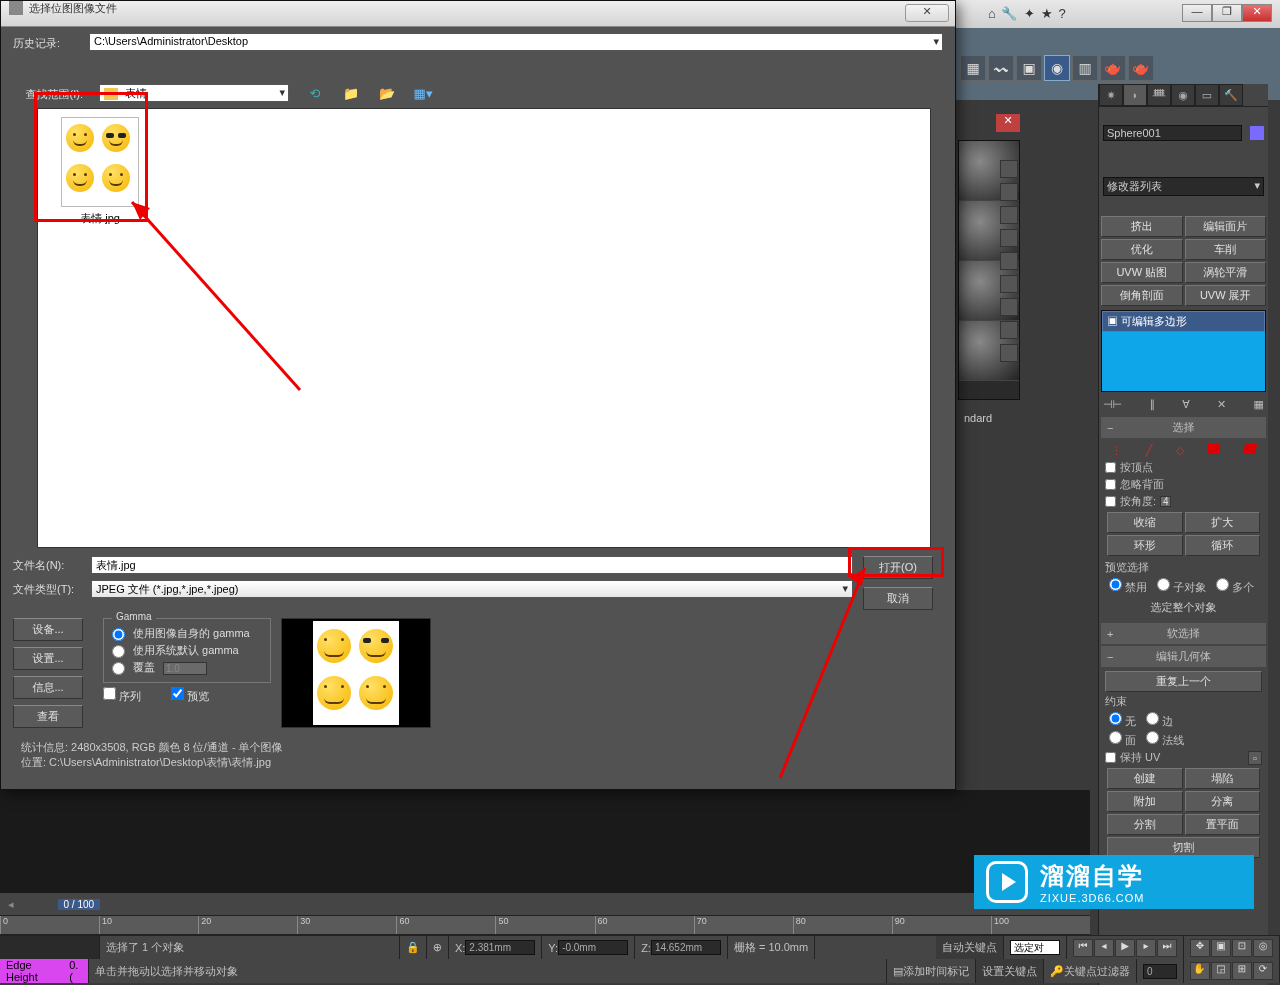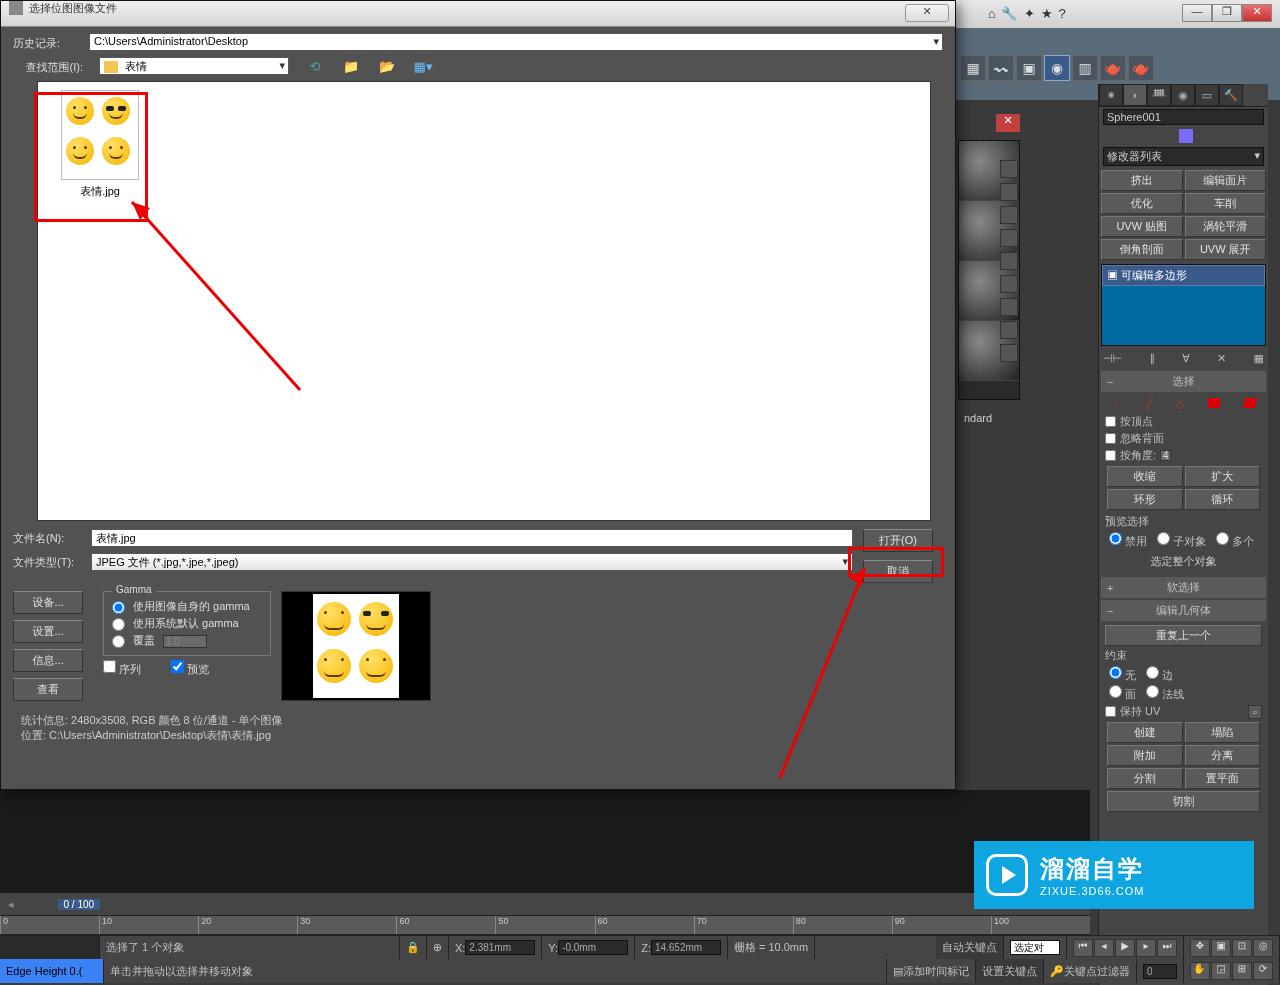--- a/index.html
+++ b/index.html
@@ -77,7 +77,7 @@
 .dlg-label { width: 70px; text-align: right; }
 .dlg-combo { flex: 1; background: #fff; border: 1px solid #555; color: #000; padding: 1px 4px; height: 18px; font-size: 11px; position: relative; }
 .dlg-combo::after { content: "▾"; position: absolute; right: 3px; top: 1px; color: #333; }
-.dlg-combo.short { flex: 0 0 190px; }
+.dlg-combo.short { flex: 0 0 190px; margin-top: 27px; }
 .tb-ico { width: 20px; height: 18px; display: inline-flex; align-items: center; justify-content: center; font-size: 13px; }
 
 .file-area { margin-left: 24px; margin-right: 12px; height: 440px; background: #fff; border: 1px solid #333; position: relative; }

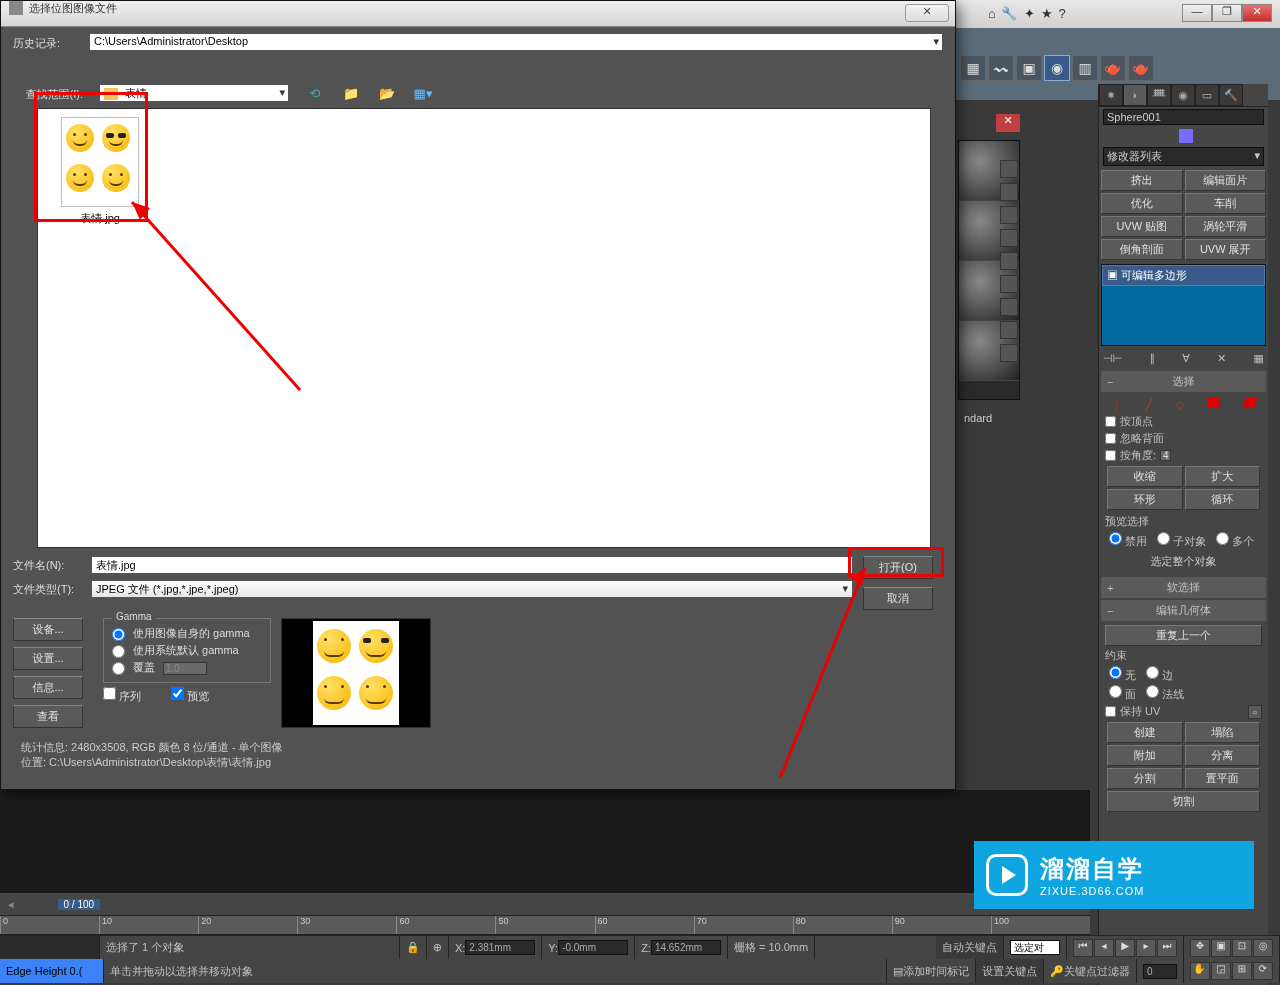--- a/index.html
+++ b/index.html
@@ -26,7 +26,7 @@
 .cp-tabs { display: flex; border-bottom: 1px solid #222; }
 .cp-tab { width: 24px; height: 22px; background: #3a3a3a; border: 1px solid #222; display: flex; align-items: center; justify-content: center; color: #aaa; }
 .cp-tab.active { background: #5a5a5a; }
-.cp-row { padding: 2px 4px; flex-direction: column; }
+.cp-row { padding: 18px 4px; }
 .cp-input { width: 100%; background: #2a2a2a; border: 1px solid #111; color: #ccc; padding: 1px 3px; font-size: 11px; }
 .cp-color { width: 14px; height: 14px; background: #7a6bff; display: inline-block; vertical-align: middle; margin-left: 4px; }
 .cp-btns { display: flex; flex-wrap: wrap; gap: 2px; padding: 2px; }

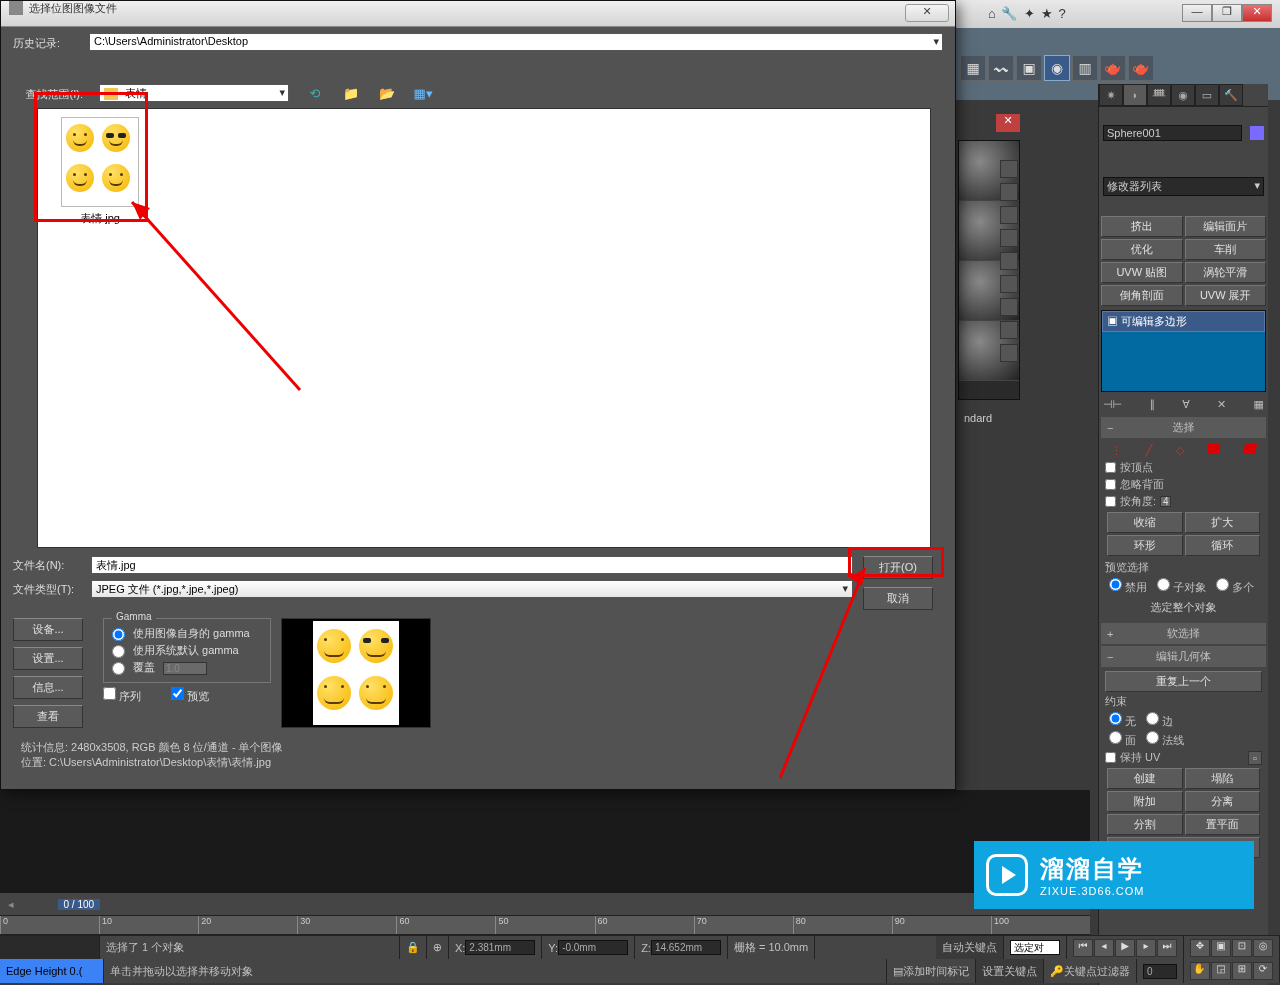--- a/index.html
+++ b/index.html
@@ -31,7 +31,7 @@
 .cp-color { width: 14px; height: 14px; background: #7a6bff; display: inline-block; vertical-align: middle; margin-left: 4px; }
 .cp-btns { display: flex; flex-wrap: wrap; gap: 2px; padding: 2px; }
 .cp-btn { flex: 1 1 48%; background: #5a5a5a; border: 1px solid #333; border-top-color: #777; border-left-color: #777; color: #e0e0e0; text-align: center; padding: 2px 4px; font-size: 11px; }
-.cp-list { margin: 2px; height: 82px; background: #0369a1; border: 1px solid #111; }
+.cp-list { margin: 2px; height: 82px; background: #0ea5e9; border: 1px solid #111; }
 .cp-list-item { background: #3a5a8a; color: #fff; padding: 2px 4px; border: 1px solid #5a7aaa; }
 .cp-icon-row { display: flex; justify-content: space-between; padding: 4px; color: #bbb; }
 .cp-header { display: flex; align-items: center; justify-content: center; background: #5a5a5a; padding: 3px 0; margin: 2px; position: relative; }

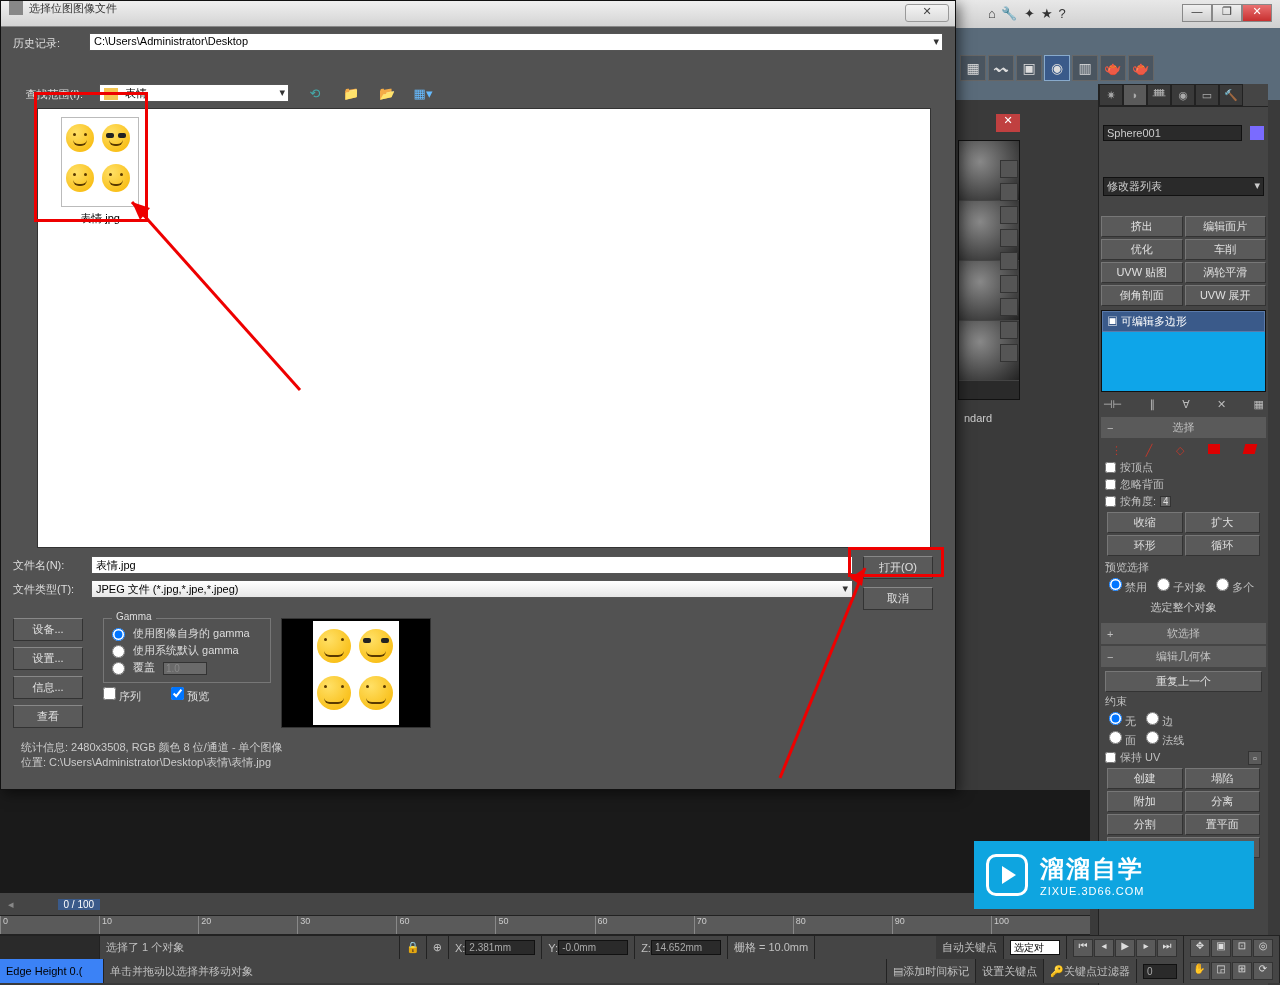--- a/index.html
+++ b/index.html
@@ -117,7 +117,7 @@
 .info-lines { margin-top: 6px; font-size: 11px; color: #ccc; padding-left: 8px; }
 
 
-.watermark { position: absolute; right: 26px; bottom: 76px; width: 280px; height: 68px; background: #0ea5e0; display: flex; align-items: center; color: #fff; z-index: 300; padding: 0 12px; gap: 12px; }
+.watermark { position: absolute; right: 26px; bottom: 76px; width: 280px; height: 54px; background: #0ea5e0; display: flex; align-items: center; color: #fff; z-index: 300; padding: 0 12px; gap: 12px; }
 .watermark .play { width: 42px; height: 42px; border: 3px solid #fff; border-radius: 10px; display: flex; align-items: center; justify-content: center; }
 .watermark .play::after { content: ""; border-left: 14px solid #fff; border-top: 9px solid transparent; border-bottom: 9px solid transparent; margin-left: 4px; }
 .watermark .txt { display: flex; flex-direction: column; }

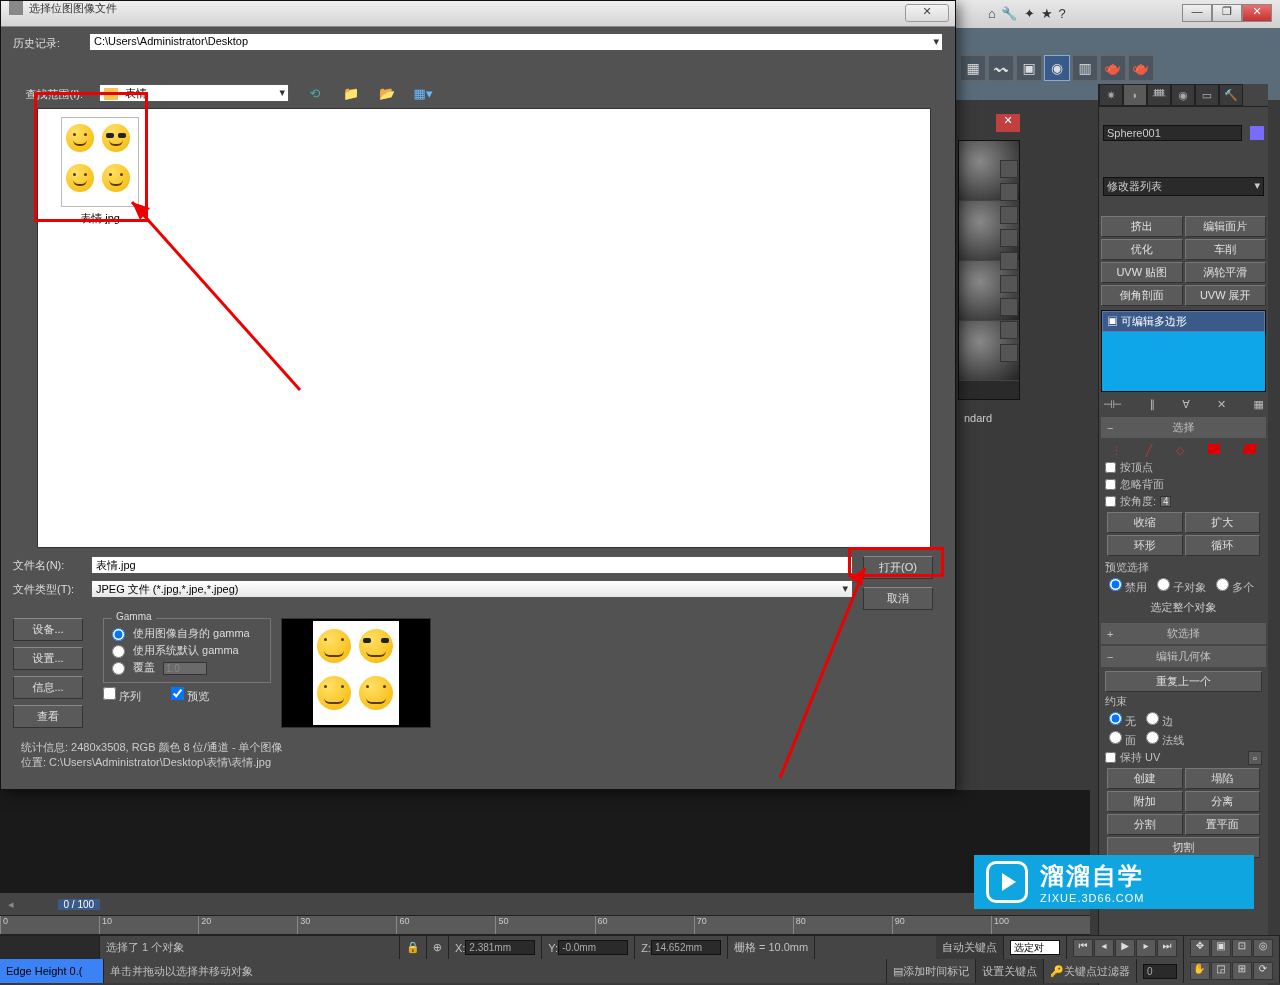--- a/index.html
+++ b/index.html
@@ -357,7 +357,7 @@
   </div>
 </div>
 <div class="status-row2">
-  <div class="status-cell" style="width:104px;background:#3b82f6;color:#000">
+  <div class="status-cell" style="width:89px;background:#d946ef;color:#000">
     <span>Edge Height</span>&nbsp;
     <span>0.(</span>
   </div>

